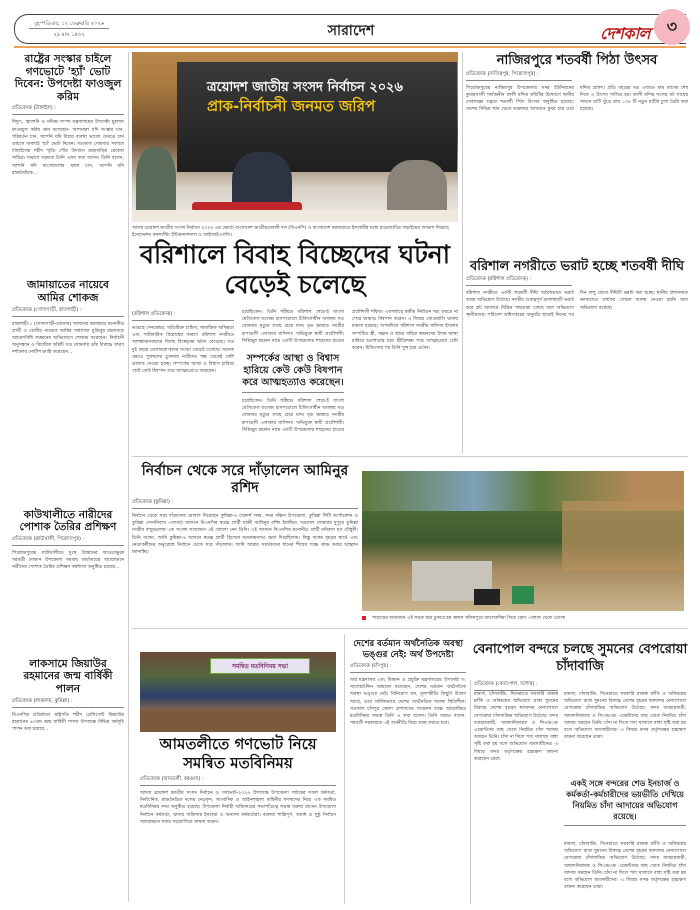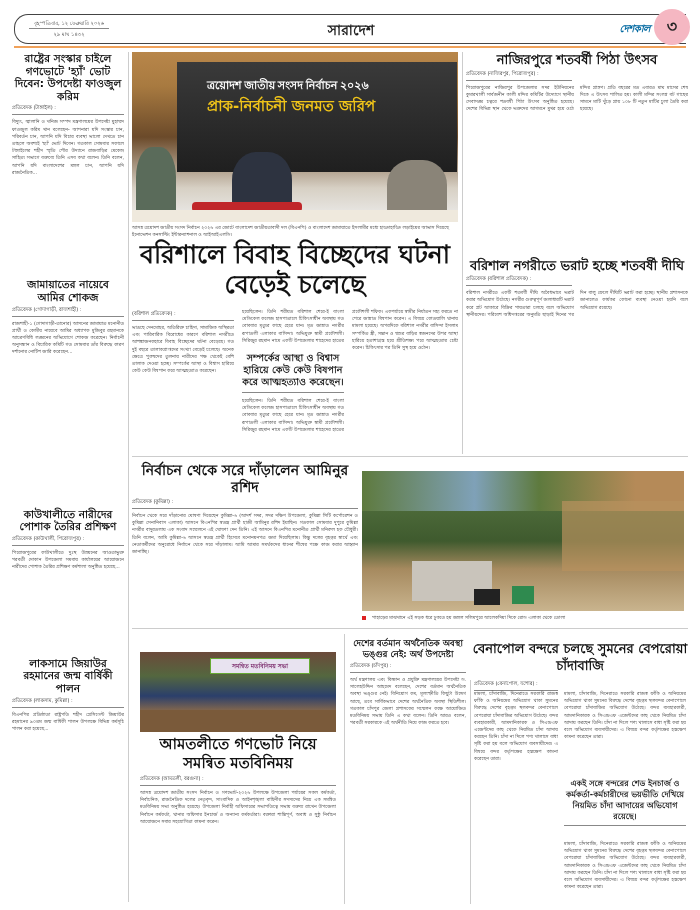--- a/index.html
+++ b/index.html
@@ -11,7 +11,7 @@
   .masthead .date-block { position: absolute; left: 14px; top: 3px; font-size: 5.2px; color: #333; line-height: 10px; text-align: center; width: 80px; }
   .masthead .date-block .line1 { border-bottom: 0.6px solid #888; }
   .masthead .section { position: absolute; left: 0; width: 672px; top: 4px; text-align: center; font-size: 14px; font-weight: bold; color: #222; }
-  .masthead .brand { position: absolute; right: 36px; top: 6px; font-size: 10px; font-weight: bold; font-style: italic; color: #0369a1; letter-spacing: -0.5px; margin-left: 38px; }
+  .masthead .brand { position: absolute; right: 36px; top: 6px; font-size: 16px; font-weight: bold; font-style: italic; color: #b91c1c; letter-spacing: -0.5px; margin-left: 38px; }
   .masthead .page-num { position: absolute; right: -4px; top: -6px; width: 36px; height: 36px; border-radius: 50%; background: #f5b7c2; font-size: 16px; font-weight: bold; color: #222; text-align: center; line-height: 36px; }
   .orange-rule { position: absolute; left: 14px; top: 46px; width: 672px; height: 2px; background: #f0a15a; }
 

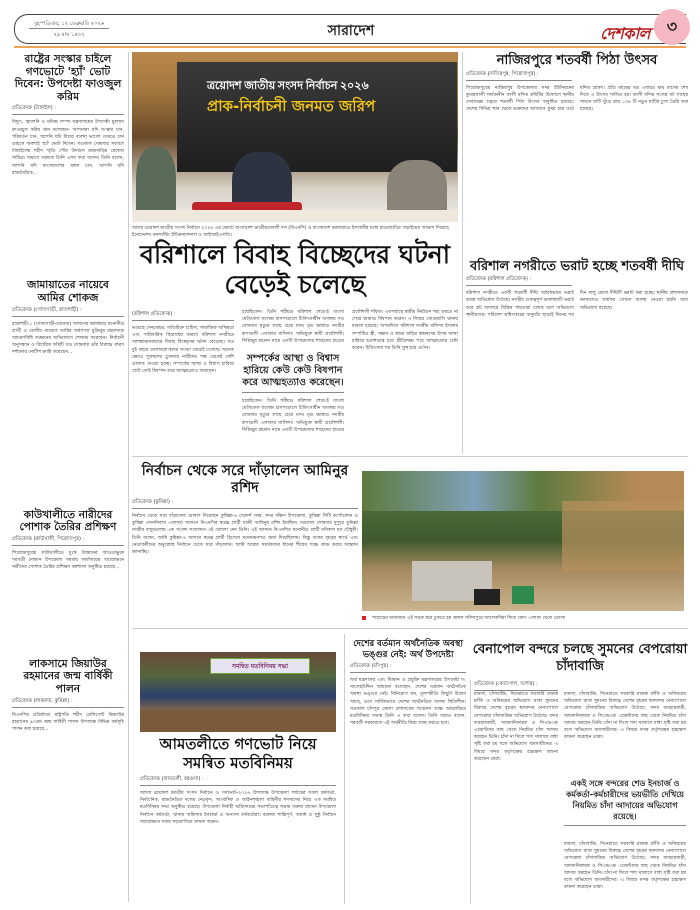--- a/index.html
+++ b/index.html
@@ -26,7 +26,7 @@
   .photo { position: absolute; overflow: hidden; }
   .photo-press { background: linear-gradient(180deg, #b8864a 0%, #a87a40 20%, #6b4a2a 50%, #d7d0c4 80%, #eee 100%); }
   .banner { position: absolute; left: 45px; top: 10px; width: 280px; height: 110px; background: linear-gradient(180deg, #3a3a3a, #1f1f1f); }
-  .banner-t1 { position: absolute; left: 30px; top: 15px; color: #fff; font-size: 11px; font-weight: bold; white-space: nowrap; font-family: Liberation Serif, serif; }
+  .banner-t1 { position: absolute; left: 30px; top: 15px; color: #fff; font-size: 13px; font-weight: bold; white-space: nowrap; }
   .banner-t2 { position: absolute; left: 30px; top: 32px; color: #f0c419; font-size: 15px; font-weight: bold; white-space: nowrap; }
   .person { position: absolute; border-radius: 40% 40% 10% 10%; }
   .photo-road { background: linear-gradient(180deg, #7fa1b8 0%, #4d6b3a 25%, #3f5a2e 50%, #a68a5f 70%, #c9b48e 100%); }

